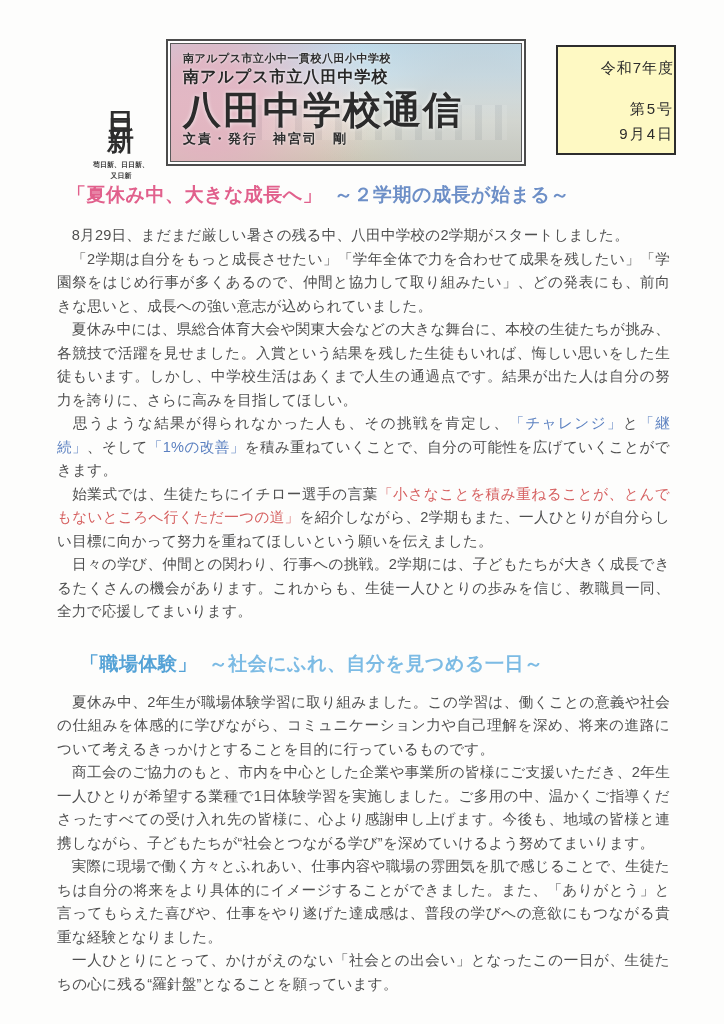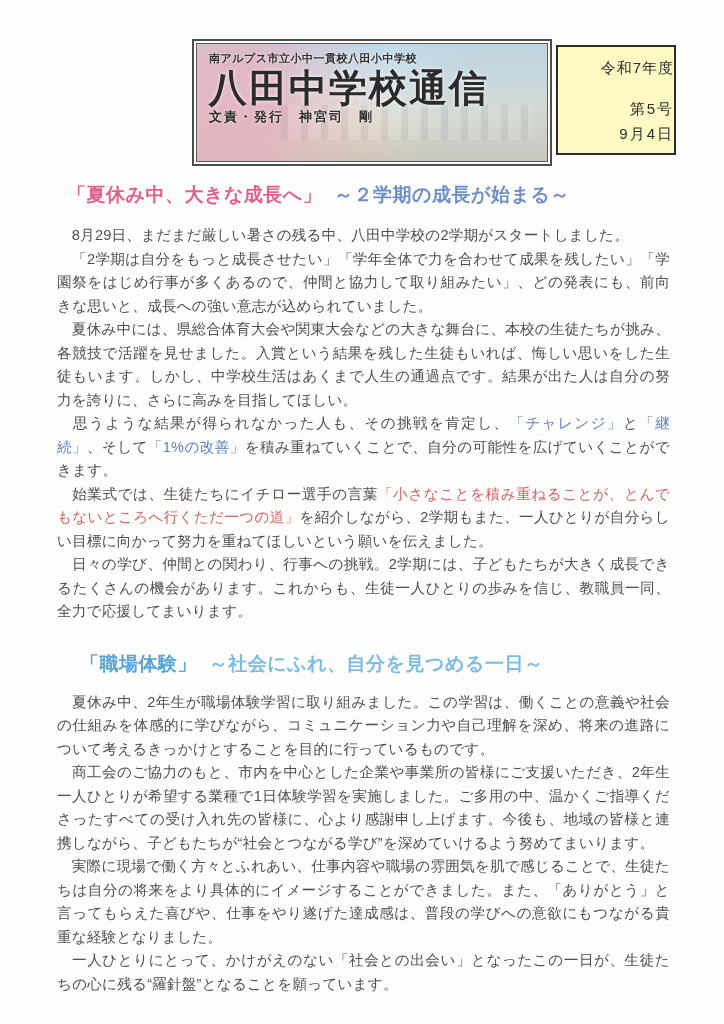--- a/index.html
+++ b/index.html
@@ -14,7 +14,7 @@
     font-size:7px;color:#3a3a3a;line-height:1.5;white-space:nowrap;font-weight:bold;}
 
   
-  .masthead{position:absolute;left:192px;top:39px;width:360px;height:127px;box-sizing:border-box;
+  .masthead{position:absolute;left:166px;top:39px;width:360px;height:127px;box-sizing:border-box;
     border:2px solid #4c4c4c;padding:2px;background:#fff;}
   .masthead-inner{position:relative;height:100%;box-sizing:border-box;border:1px solid #5a5a5a;overflow:hidden;
     background:

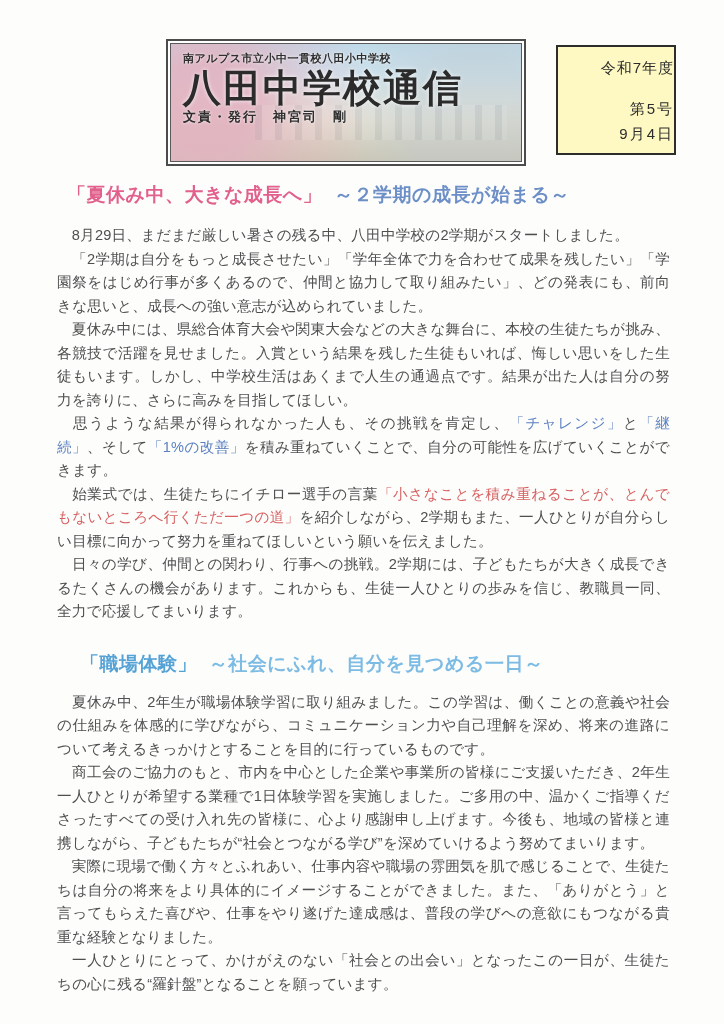--- a/index.html
+++ b/index.html
@@ -62,6 +62,7 @@
     <div class="masthead-inner">
       <div class="masthead-text">
         <div class="mast-line1">南アルプス市立小中一貫校八田小中学校</div>
+        <div class="mast-line2">南アルプス市立八田中学校</div>
         <div class="mast-title">八田中学校通信</div>
         <div class="mast-publisher">文責・発行　神宮司　剛</div>
       </div>

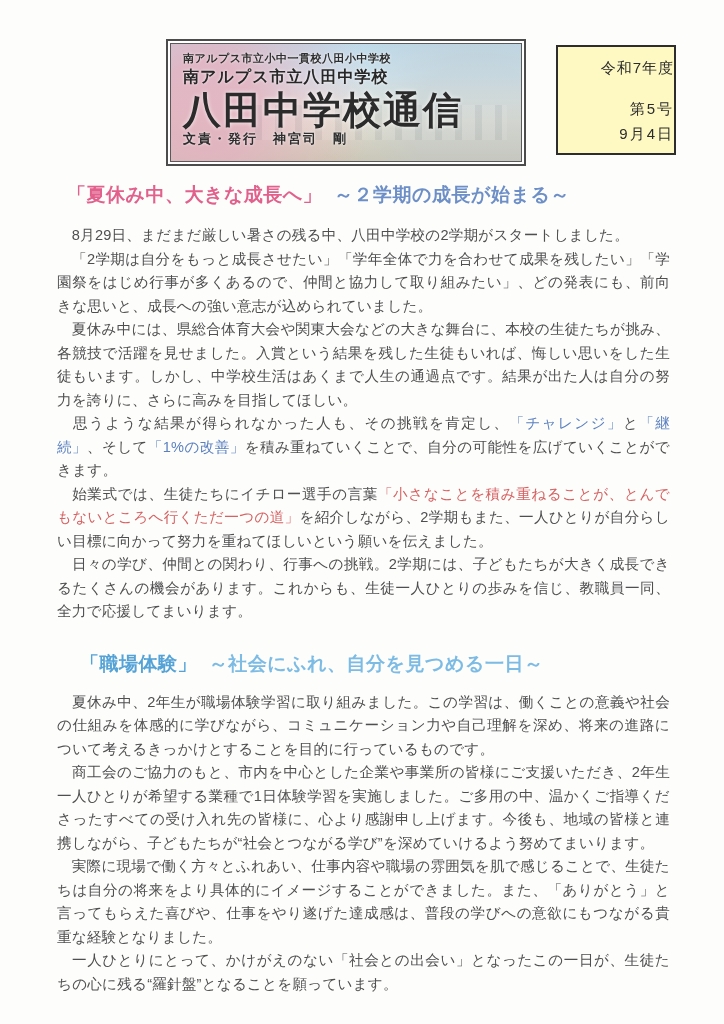--- a/index.html
+++ b/index.html
@@ -57,6 +57,13 @@
 
 <div class="page">
 
+  <div class="logo">
+    <div class="logo-vertical">日日新</div>
+    <div class="logo-motto">
+      <div>苟日新、日日新、</div>
+      <div>又日新</div>
+    </div>
+  </div>
 
   <div class="masthead">
     <div class="masthead-inner">

